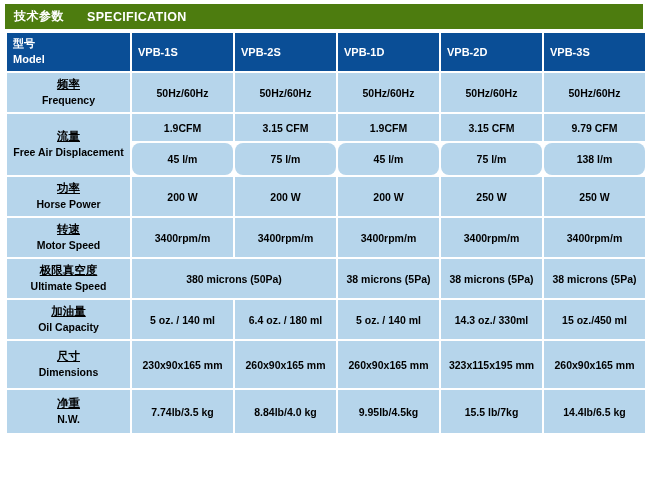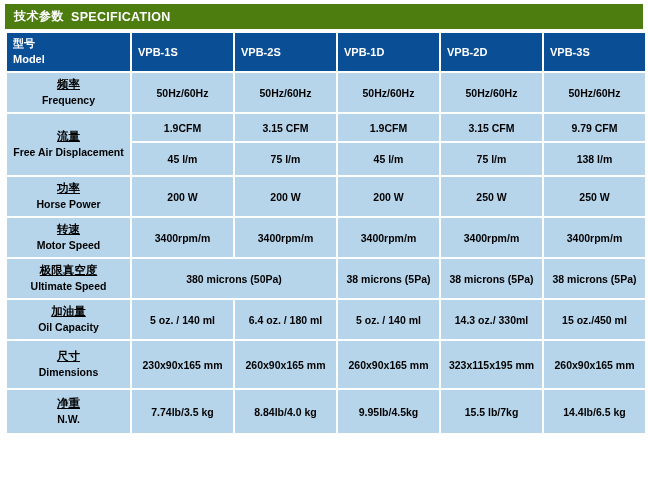--- a/index.html
+++ b/index.html
@@ -42,7 +42,7 @@
     color: #ffffff;
     font-size: 12.5px;
     font-weight: bold;
-    margin-left: 7px;
+    margin-left: 23px;
     letter-spacing: 0.3px;
   }
 

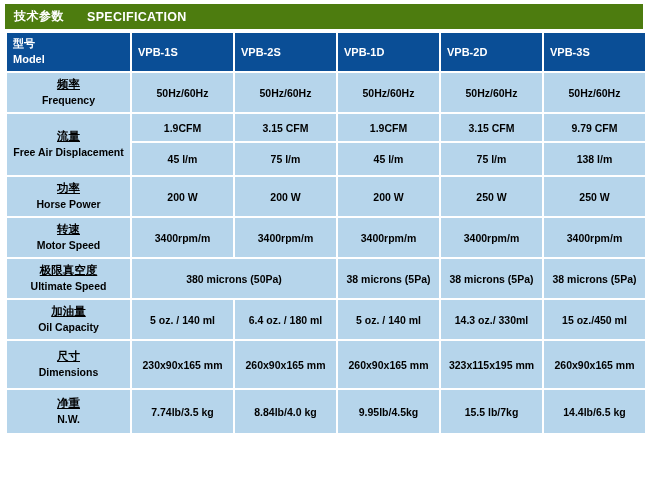--- a/index.html
+++ b/index.html
@@ -104,7 +104,7 @@
 
   .r-freq td   { height: 31px; }
   .r-fad-a td  { height: 27px; }
-  .r-fad-b td  { height: 32px; }
+  .r-fad-b td  { height: 32px; border-radius: 8px; }
   .r-hp td     { height: 36px; }
   .r-ms td     { height: 35px; }
   .r-uv td     { height: 37px; }

